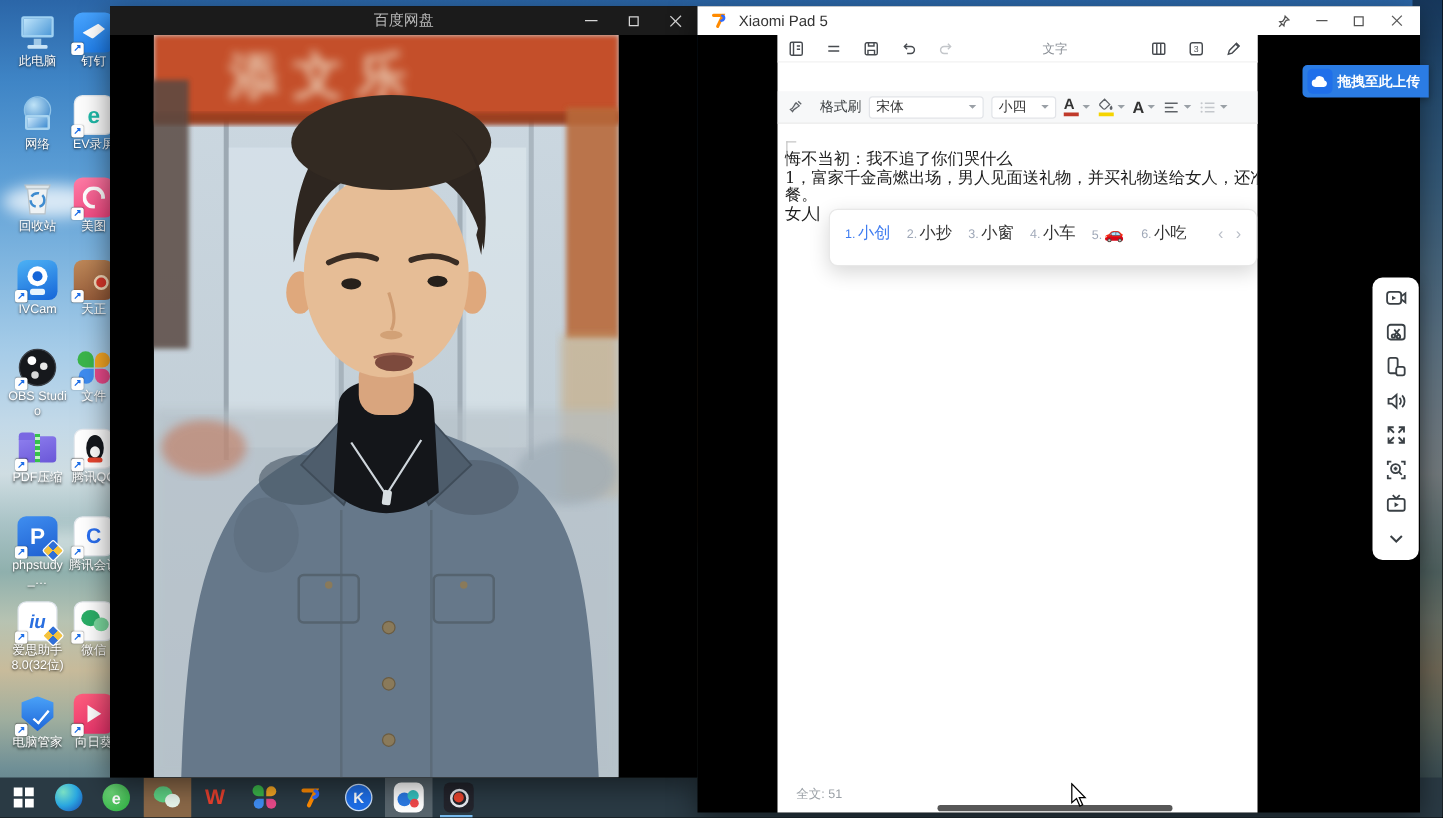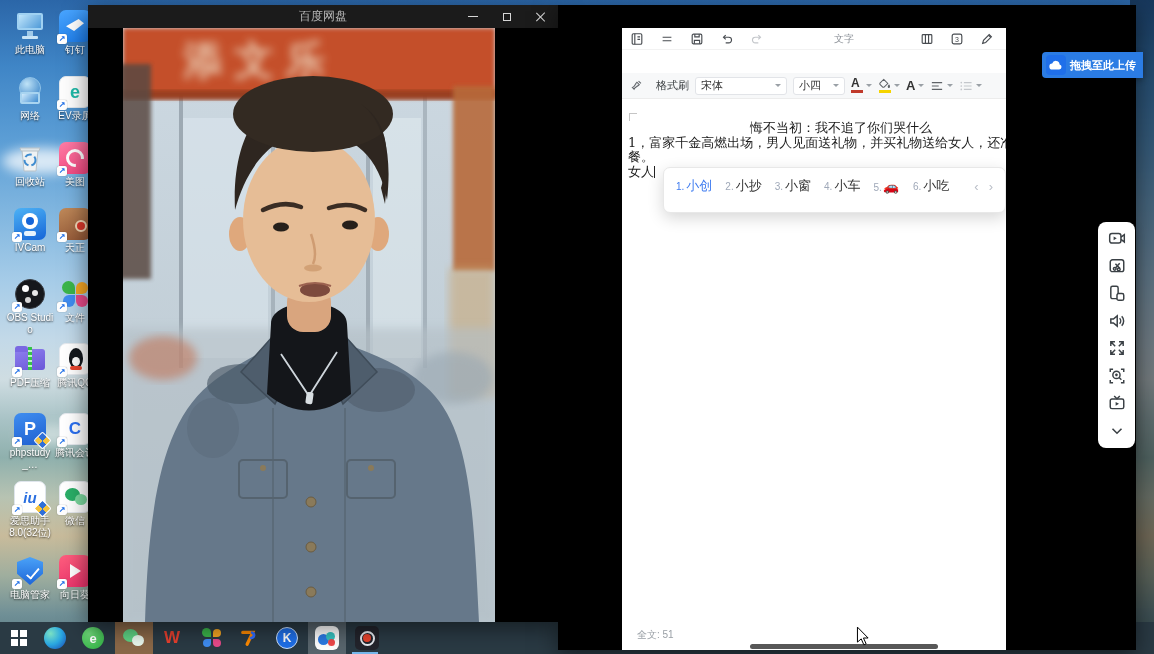--- a/index.html
+++ b/index.html
@@ -505,6 +505,29 @@
   </div>
 
   <div id="pad-win" class="abs">
+    <div id="pad-titlebar" class="abs" style="width:578px;">
+      <svg width="15" height="15" viewBox="0 0 16 16">
+        <path d="M3 3.5h8l-4.5 9.5" stroke="#ff8a00" stroke-width="2.6" fill="none" stroke-linecap="round"></path>
+        <path d="M10.5 3.8c2 .6 2.3 3.4-.8 4.2" stroke="#2f6bff" stroke-width="2.2" fill="none" stroke-linecap="round"></path>
+      </svg>
+      <div id="pad-title">Xiaomi Pad 5</div>
+      <div class="win-btns" style="right:4px;">
+        <div class="pbtn">
+          <svg width="12" height="12" viewBox="0 0 16 16" fill="none" stroke="#555" stroke-width="1.4">
+            <path d="M9.5 2.5l4 4-2.8.6L8.6 10l-.4 3-2.2-2.2L3 13.8 6 10.8 3.8 8.6l3-.4 2.1-3z"></path>
+          </svg>
+        </div>
+        <div class="pbtn">
+            <div class="p-min"></div>
+          </div>
+        <div class="pbtn">
+            <div class="p-max"></div>
+          </div>
+        <div class="pbtn">
+            <div class="p-close"></div>
+          </div>
+      </div>
+    </div>
 
     <div id="pad-screen" class="abs">
 

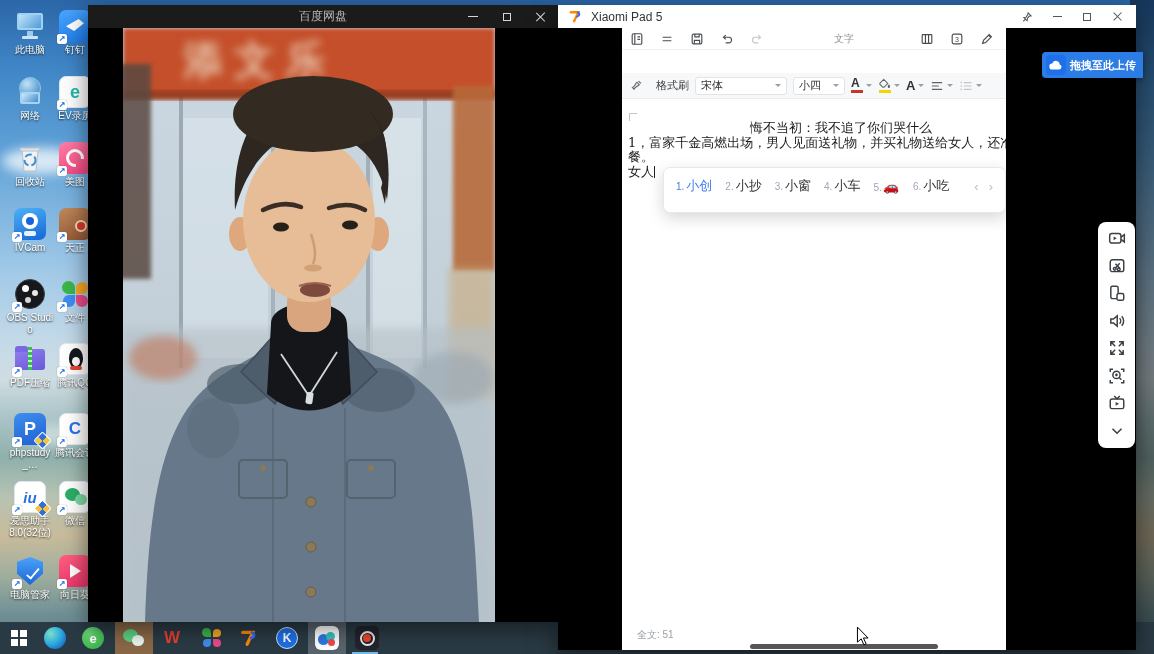--- a/index.html
+++ b/index.html
@@ -104,7 +104,7 @@
   #crop-r { left:426px; top:85px; border-right:1px solid #c5c5c5; border-top:1px solid #c5c5c5; }
   #doc-block { position:absolute; left:6px; top:93px; width:426px;
     font-family:"DejaVu Serif", serif; font-size:13px; line-height:14.5px; color:#1c1c1c; }
-  #doc-title { text-align:center; }
+  #doc-title { text-align:left; }
   .t-cursor { display:inline-block; width:1.2px; height:12px; background:#222; vertical-align:-2px;
     animation:blink 1s steps(1) infinite; }
   @keyframes blink { 50% { opacity:0; } }

